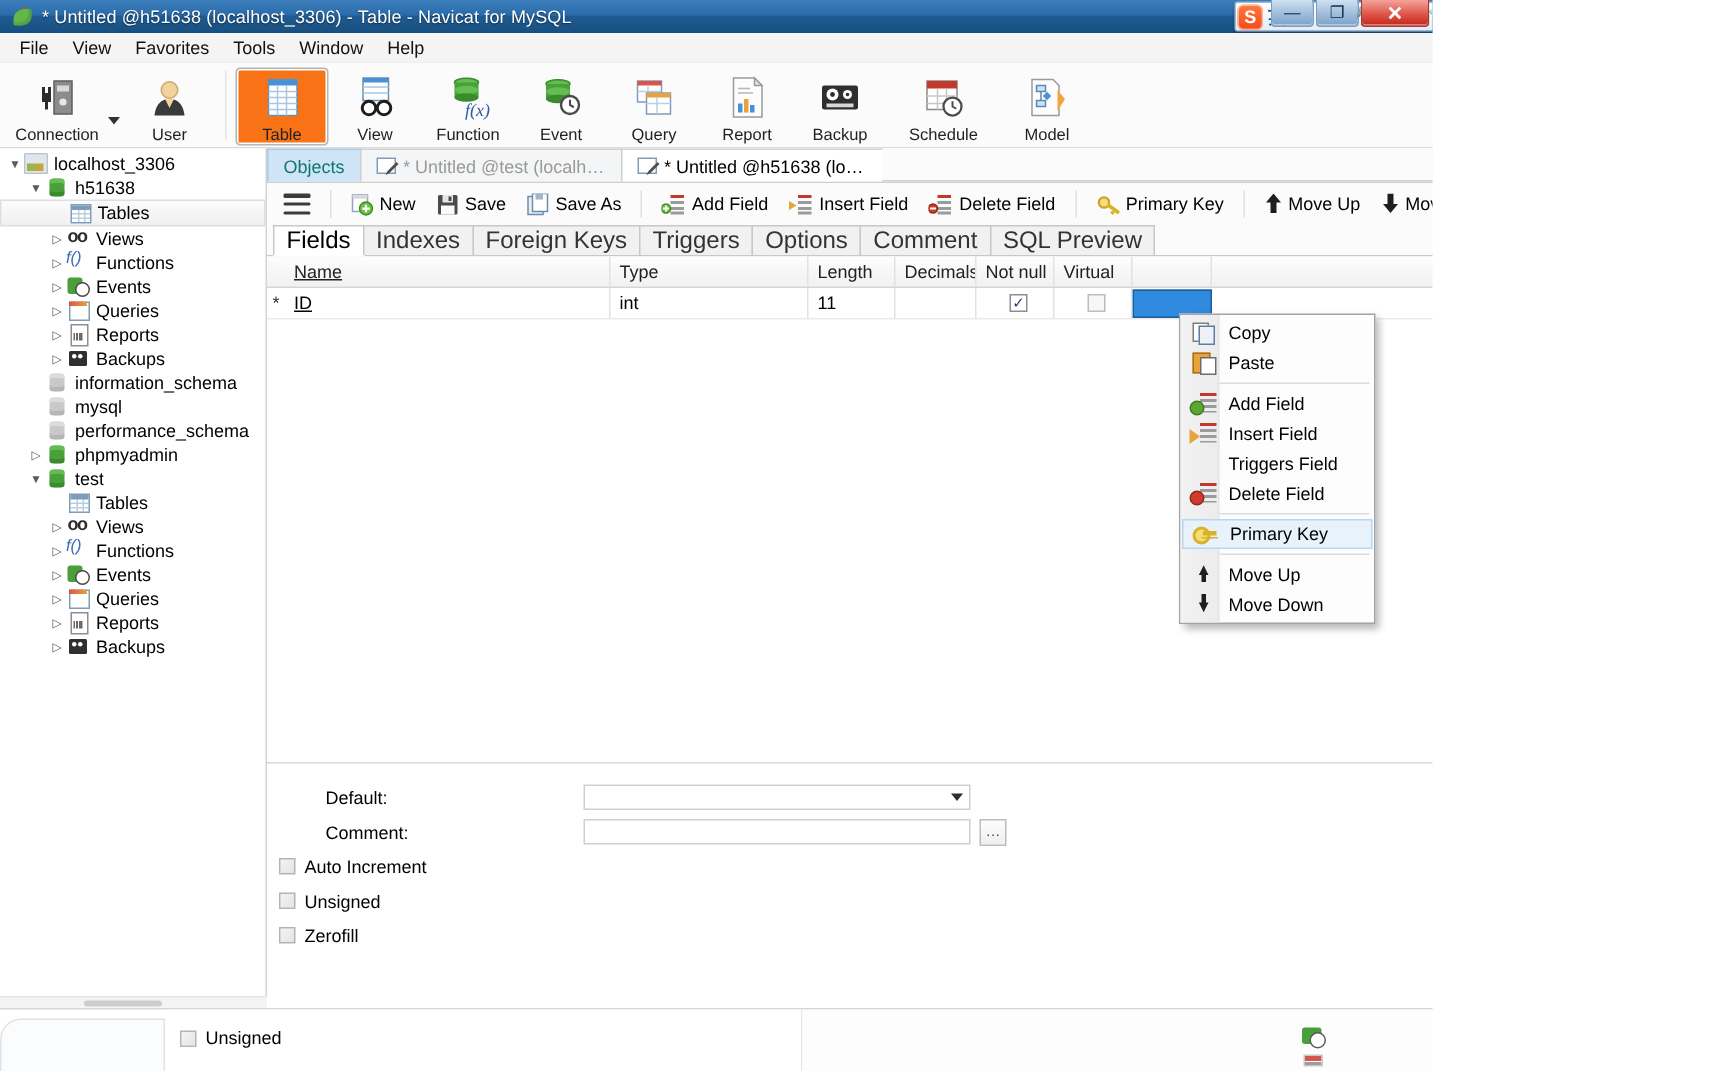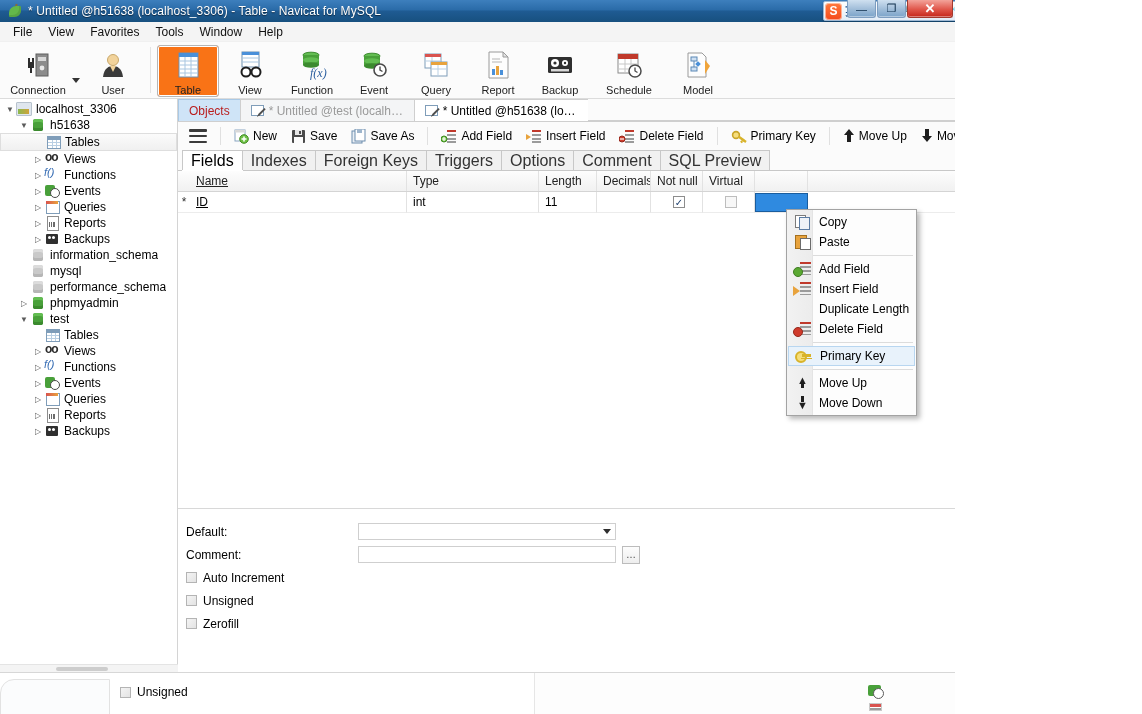--- a/index.html
+++ b/index.html
@@ -217,7 +217,7 @@
     background:#eef0f2; margin-right:-1px; color:#333; cursor:default;
     max-width: 175px;
   }
-  .tab.objects { background:#cfe4f7; color:#b91c1c; border-color:#a9c9e6; }
+  .tab.objects { background:#cfe4f7; color:#0f766e; border-color:#a9c9e6; }
   .tab.active { background:#ffffff; color:#000; }
   .tab.inactive { color:#9a9a9a; background:#f4f5f6; }
   .tab .tabtext { overflow:hidden; text-overflow:ellipsis; white-space:nowrap; }

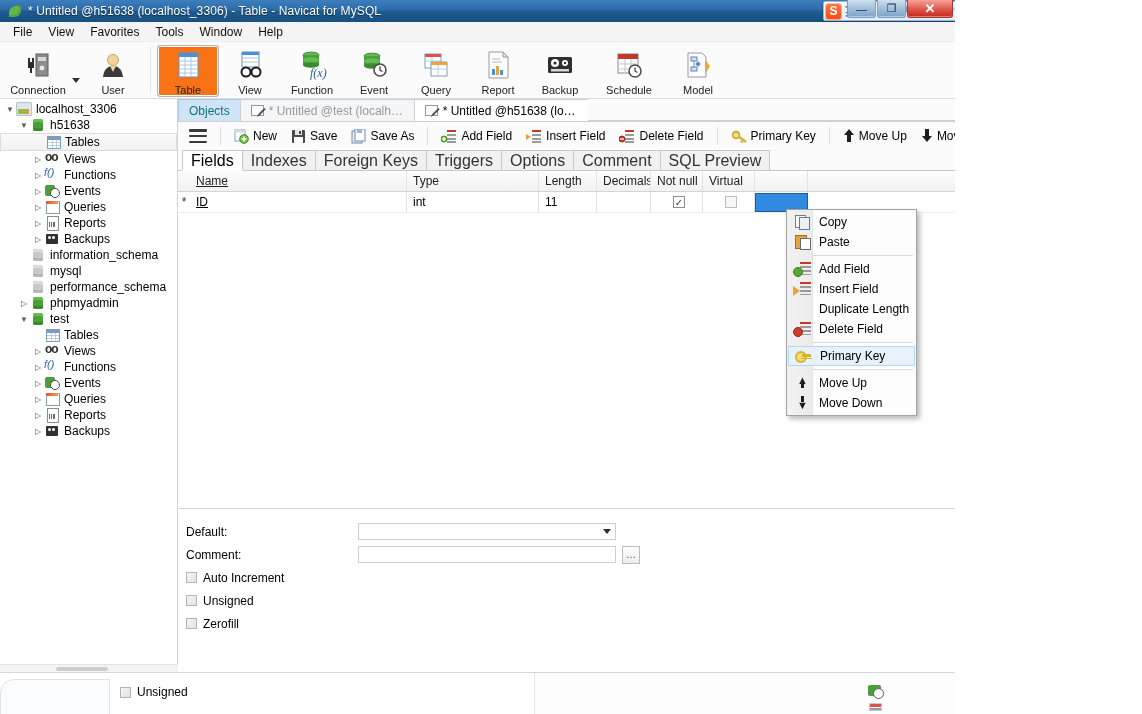--- a/index.html
+++ b/index.html
@@ -994,7 +994,7 @@
       </div>
       <div class="mitem">
         <span class="mic "></span>
-        <span class="mtx">Duplicate Length</span>
+        <span class="mtx">Triggers Field</span>
       </div>
       <div class="mitem">
         <span class="mic mi-rows mi-delete"></span>

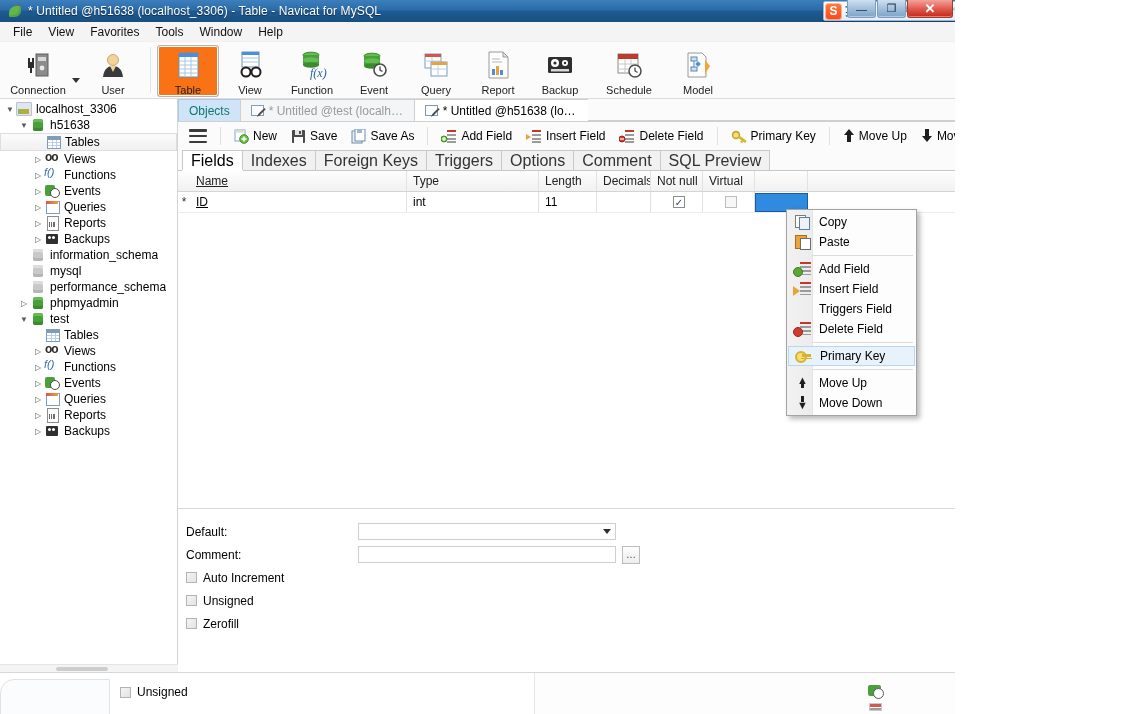--- a/index.html
+++ b/index.html
@@ -298,7 +298,7 @@
     background:#fff; padding:10px 0 0 8px; font-size:12px;
   }
   .prow { display:flex; align-items:center; height:23px; }
-  .plabel { width:172px; flex:0 0 172px; }
+  .plabel { width:172px; flex:0 0 172px;margin-left:31px; }
   .pinput {
     height:17px; border:1px solid #cfcfcf; background:#fff;
     display:flex; align-items:center; justify-content:flex-end; padding-right:4px;

